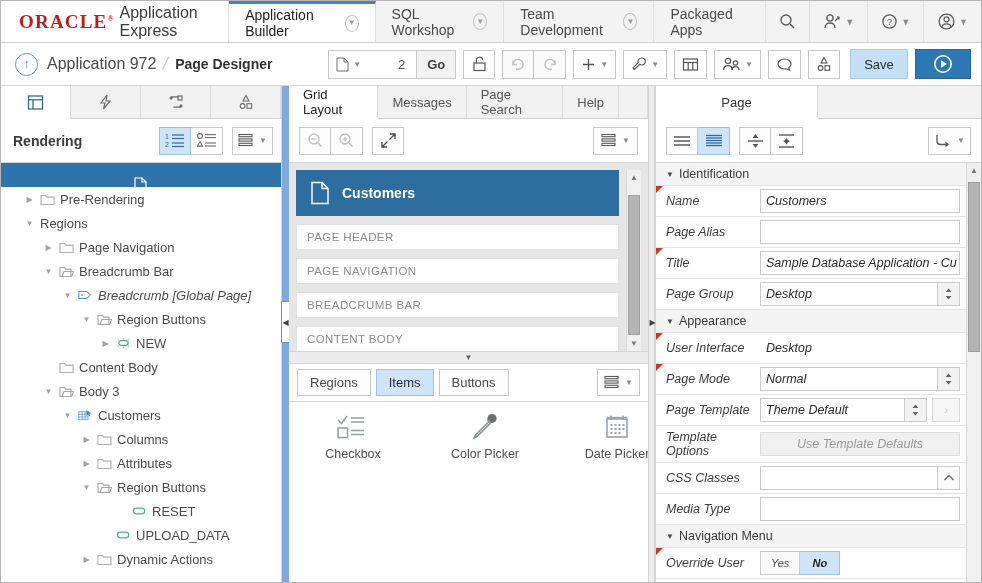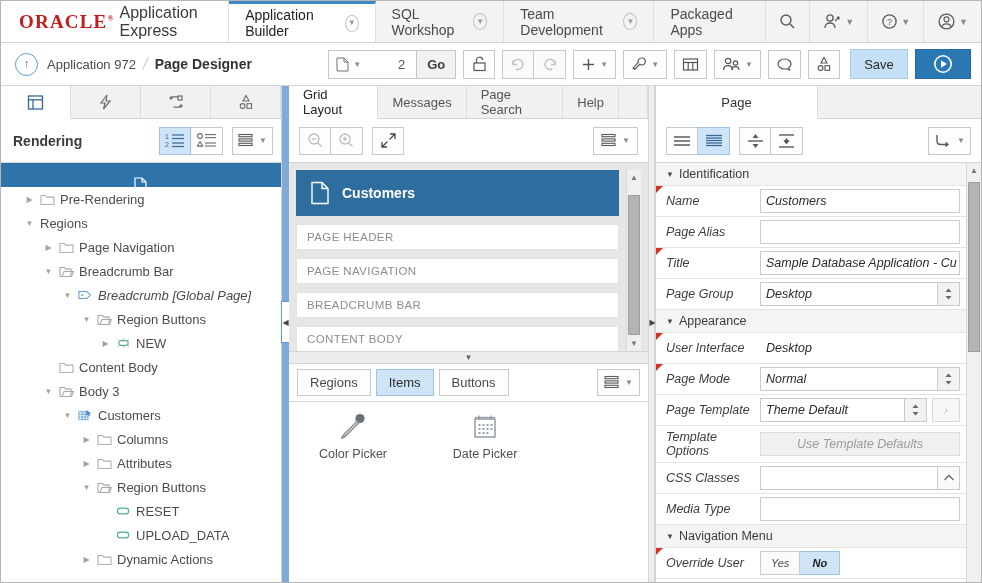--- a/index.html
+++ b/index.html
@@ -104,7 +104,7 @@
     display: flex; align-items: center; justify-content: center;
     font-size: 12px; cursor: pointer; margin-right: 9px;
   }
-  .crumb { color: #4a4a4a; font-size: 13px; cursor: pointer; }
+  .crumb { color: #4a4a4a; font-size: 16px; cursor: pointer; }
   .crumb-sep {
     color: #cfcfcf; margin: 0 7px; font-size: 17px;
     transform: skewX(-12deg); display: inline-block;

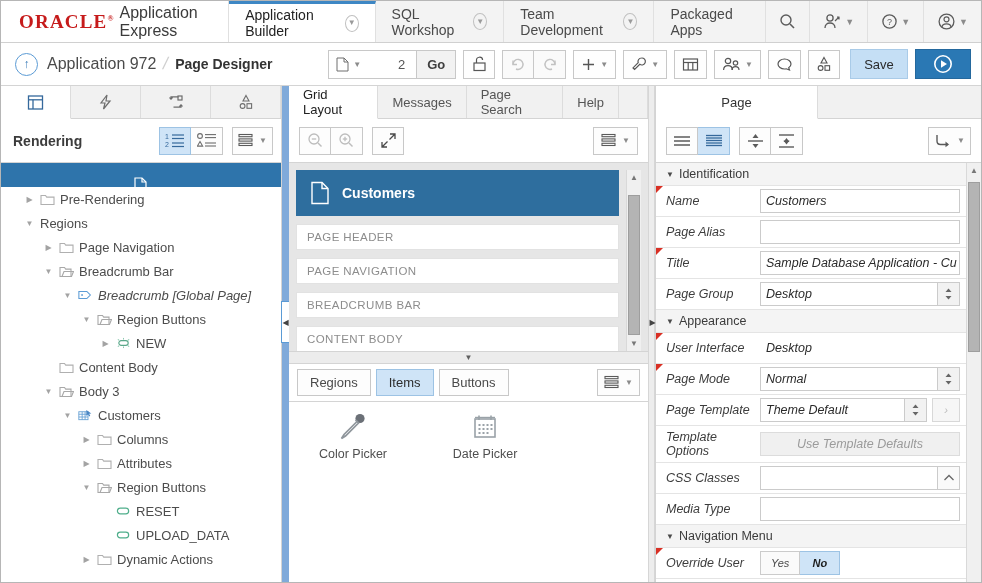--- a/index.html
+++ b/index.html
@@ -918,6 +918,17 @@
 
       <div class="gallery">
         <div class="gallery-items">
+          <div class="gitem">
+            <svg width="34" height="30" viewBox="0 0 34 30">
+              <path d="M2 8l3.5 3.5L11 4" fill="none" stroke="#9aa2a8" stroke-width="1.6"></path>
+              <line x1="15" y1="6" x2="28" y2="6" stroke="#9aa2a8" stroke-width="1.6"></line>
+              <line x1="15" y1="10" x2="28" y2="10" stroke="#9aa2a8" stroke-width="1.6"></line>
+              <rect x="2" y="16" width="9.5" height="9.5" fill="none" stroke="#9aa2a8" stroke-width="1.6"></rect>
+              <line x1="15" y1="18.5" x2="28" y2="18.5" stroke="#9aa2a8" stroke-width="1.6"></line>
+              <line x1="15" y1="22.5" x2="28" y2="22.5" stroke="#9aa2a8" stroke-width="1.6"></line>
+            </svg>
+            <span>Checkbox</span>
+          </div>
           <div class="gitem">
             <svg width="34" height="30" viewBox="0 0 34 30">
               <circle cx="24" cy="6.5" r="4.6" fill="#6b7077"></circle>

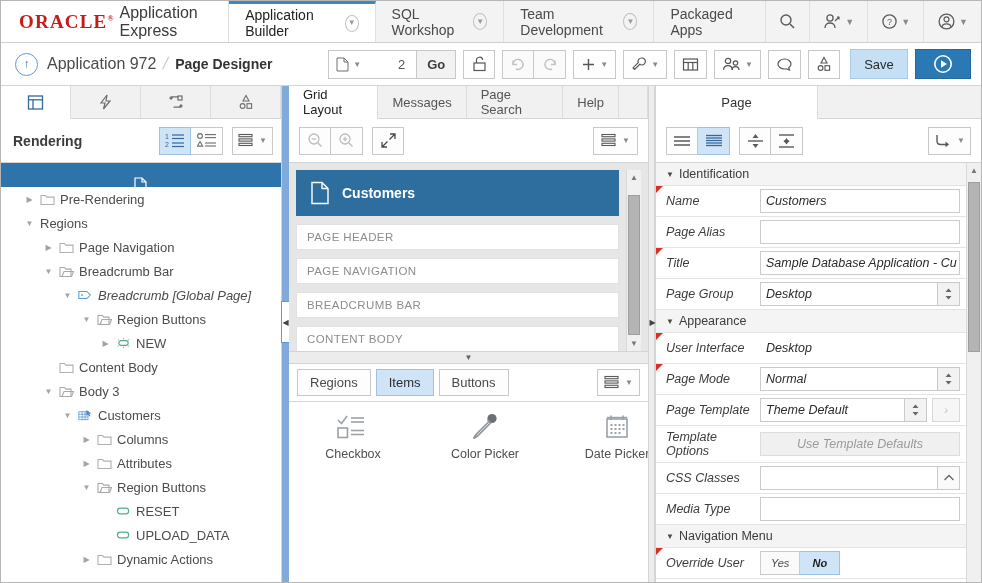--- a/index.html
+++ b/index.html
@@ -798,7 +798,7 @@
             </span>
             <span class="tlabel">Region Buttons</span>
           </div>
-          <div class="tree-row" style="padding-left: 99px;">
+          <div class="tree-row" style="padding-left: 99px; margin-left: 16px;">
             <span class="tw empty">▶</span>
             <span class="ticon">
               <svg width="16" height="12" viewBox="0 0 16 12">

